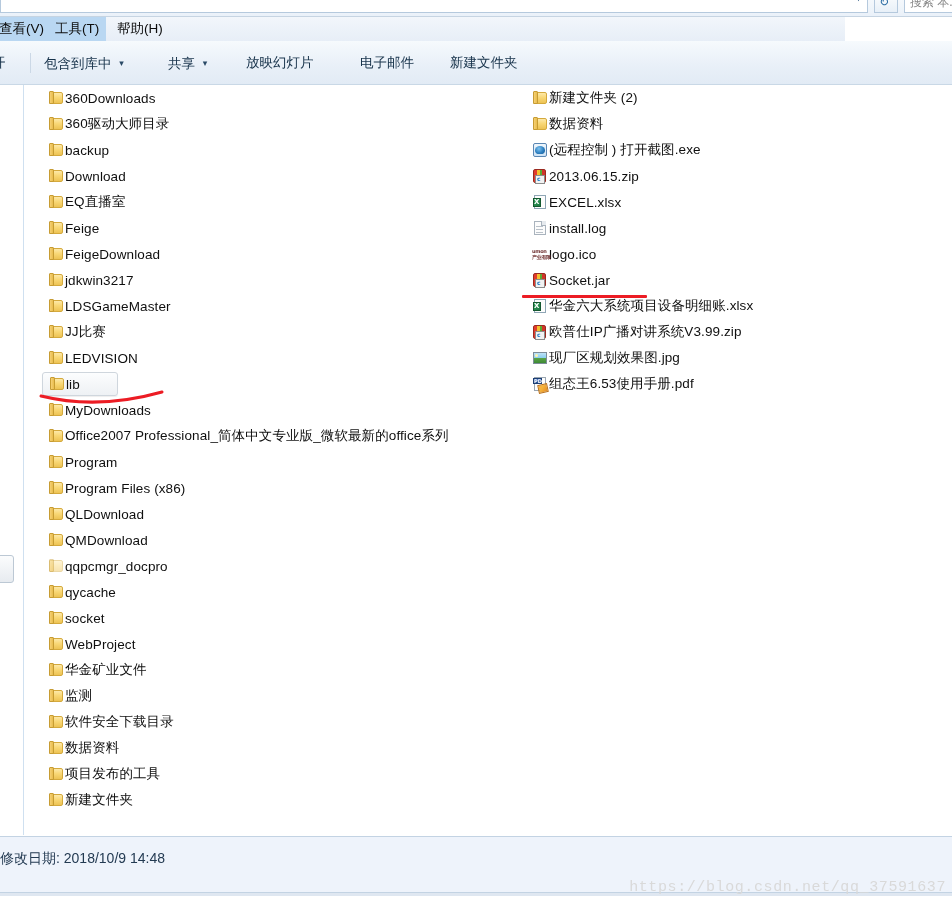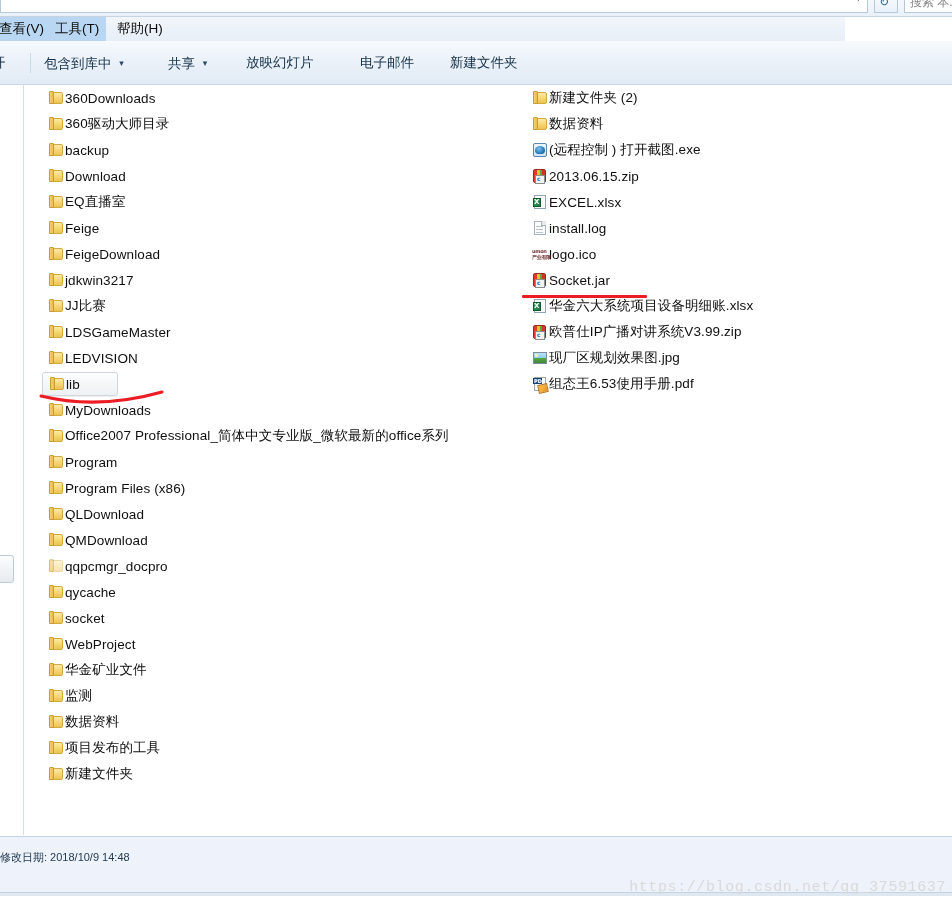--- a/index.html
+++ b/index.html
@@ -397,11 +397,11 @@
       </div>
       <div class="row">
         <span class="ico ico-folder"></span>
+        <span class="label">LDSGameMaster</span>
+      </div>
+      <div class="row">
+        <span class="ico ico-folder"></span>
         <span class="label">JJ比赛</span>
-      </div>
-      <div class="row">
-        <span class="ico ico-folder"></span>
-        <span class="label">LDSGameMaster</span>
       </div>
       <div class="row">
         <span class="ico ico-folder"></span>

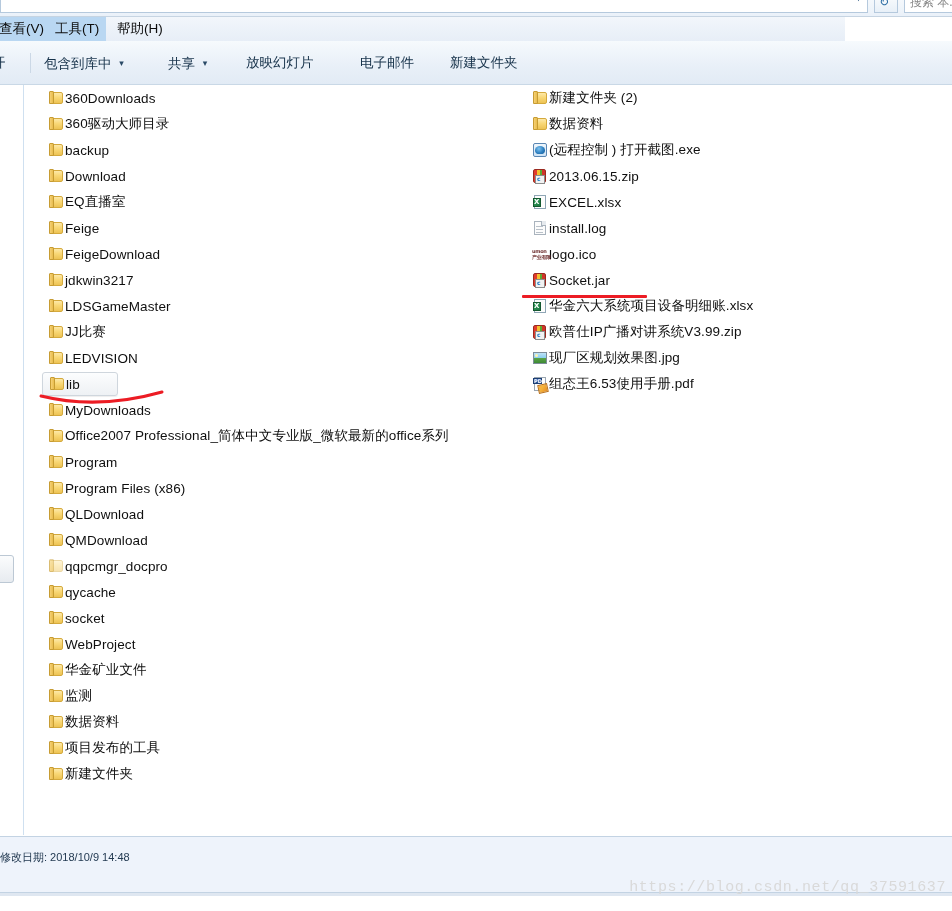--- a/index.html
+++ b/index.html
@@ -461,6 +461,10 @@
       </div>
       <div class="row">
         <span class="ico ico-folder"></span>
+        <span class="label">软件安全下载目录</span>
+      </div>
+      <div class="row">
+        <span class="ico ico-folder"></span>
         <span class="label">数据资料</span>
       </div>
       <div class="row">

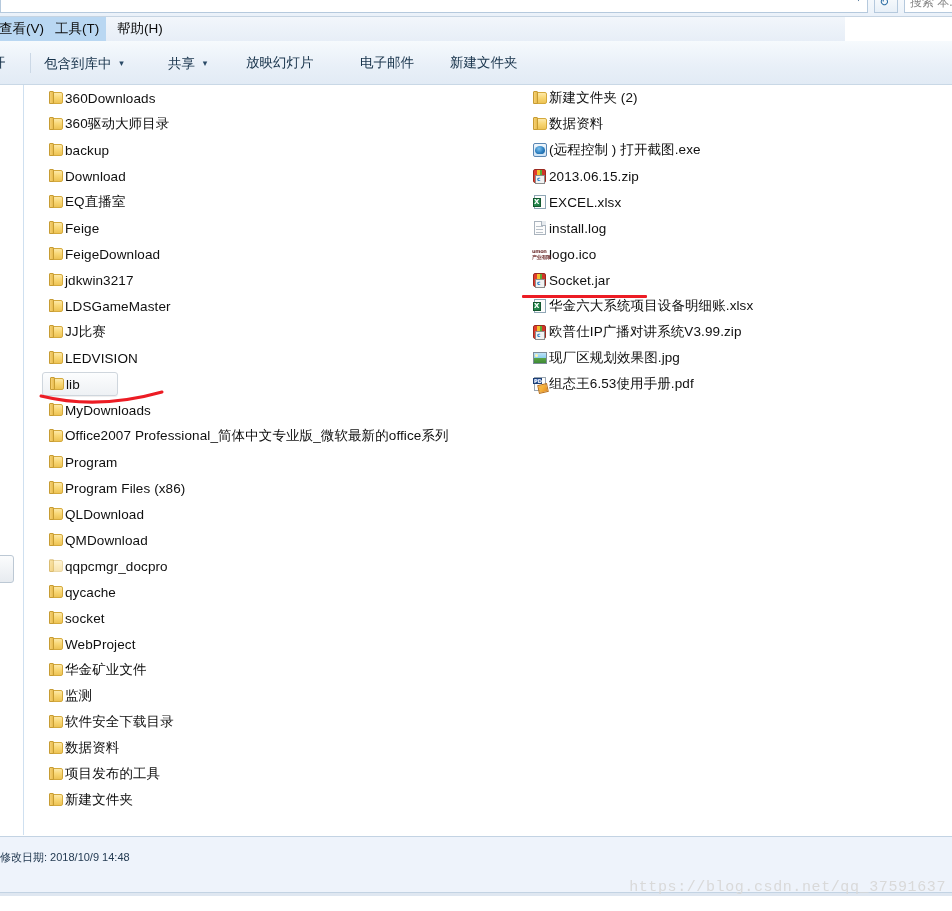--- a/index.html
+++ b/index.html
@@ -291,7 +291,7 @@
   }
   #status-text {
     position: absolute; left: 0; top: 13px;
-    font-size: 11px; color: #233a52; white-space: nowrap;
+    font-size: 14px; color: #233a52; white-space: nowrap;
   }
   #statusbar-bottomline {
     position: absolute; left: 0; top: 892px; width: 952px; height: 4px;

